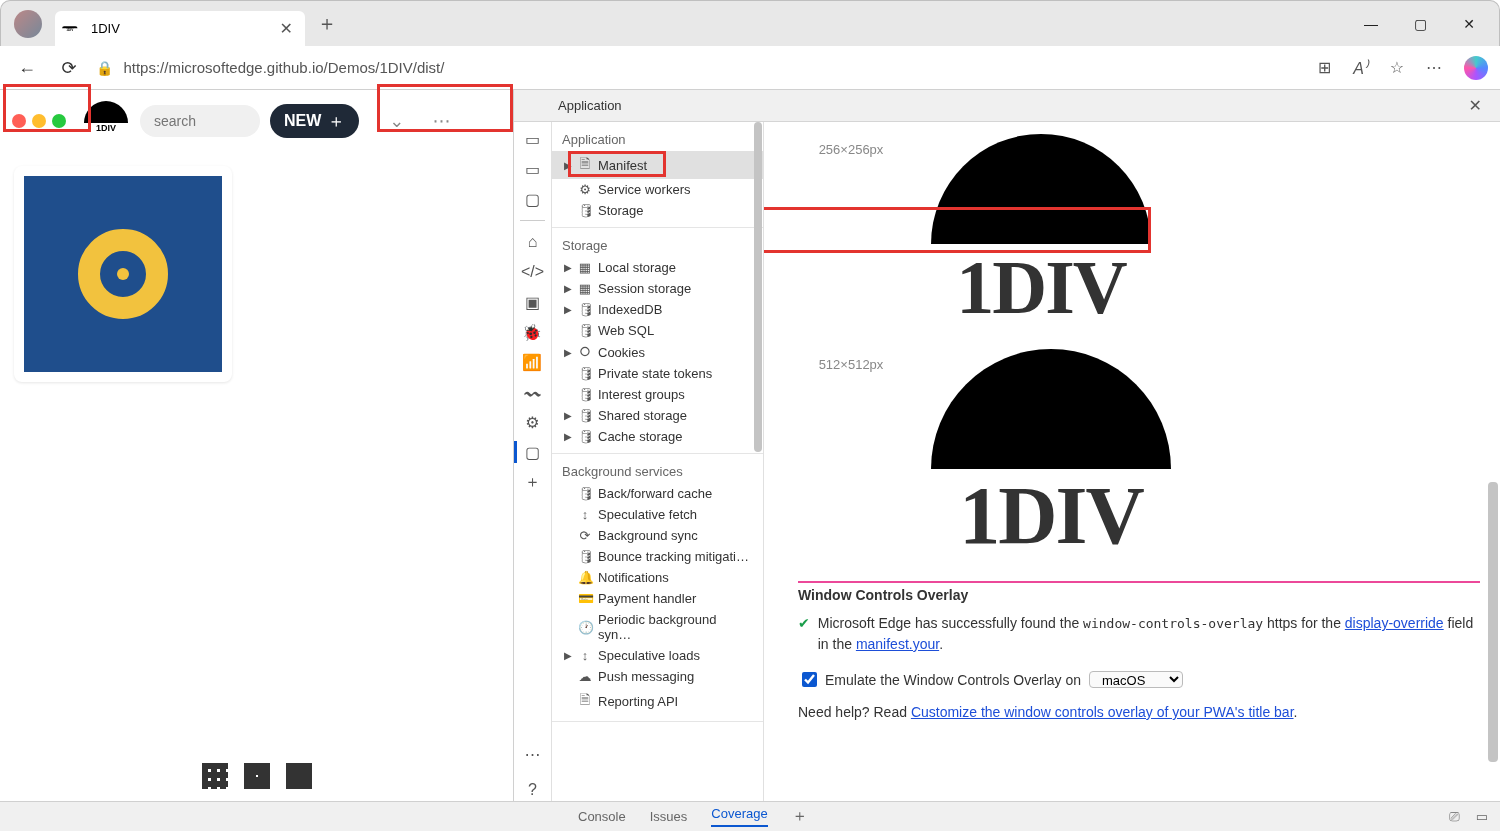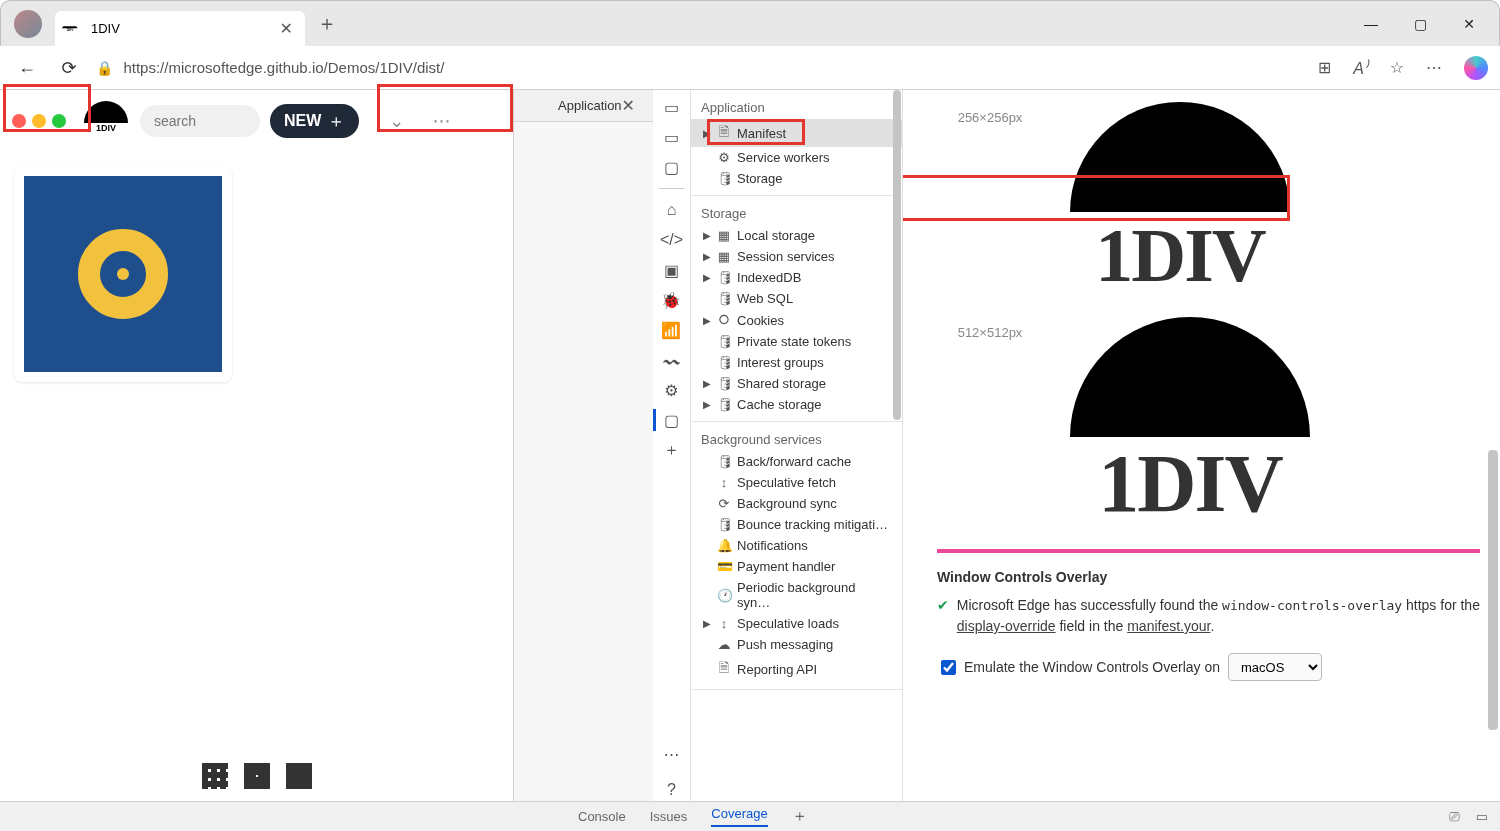--- a/index.html
+++ b/index.html
@@ -56,7 +56,7 @@
 .vb.g1 { background: #333; }
 
 
-.devtools { flex: 1; display: flex; flex-direction: row; background: #f7f7f7; position: relative; }
+.devtools { flex: 1; display: flex; flex-direction: column; background: #f7f7f7; position: relative; }
 .dt-header { height: 32px; background: #f0f0f0; display: flex; align-items: center; border-bottom: 1px solid #d5d5d5; }
 .dt-header .app-label { font-size: 13px; margin-left: 44px; color: #333; }
 .dt-close { margin-left: auto; margin-right: 18px; font-size: 16px; color: #555; }

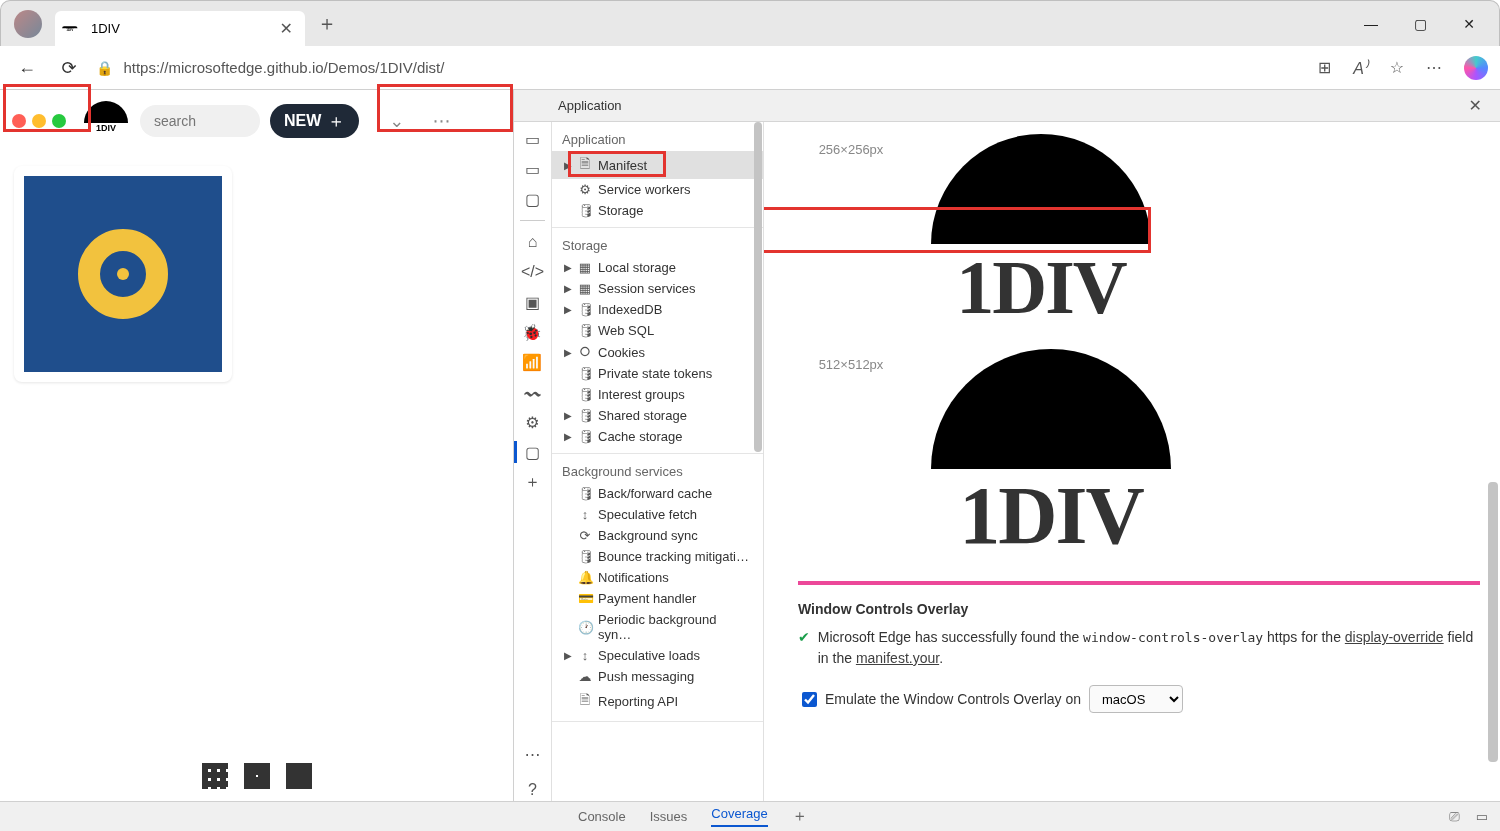--- a/index.html
+++ b/index.html
@@ -236,7 +236,7 @@
           <div class="tree-item">
               <span class="exp">▶</span>
               <span class="ico">▦</span>
-              <span>Session services</span>
+              <span>Session storage</span>
             </div>
           <div class="tree-item">
               <span class="exp">▶</span>

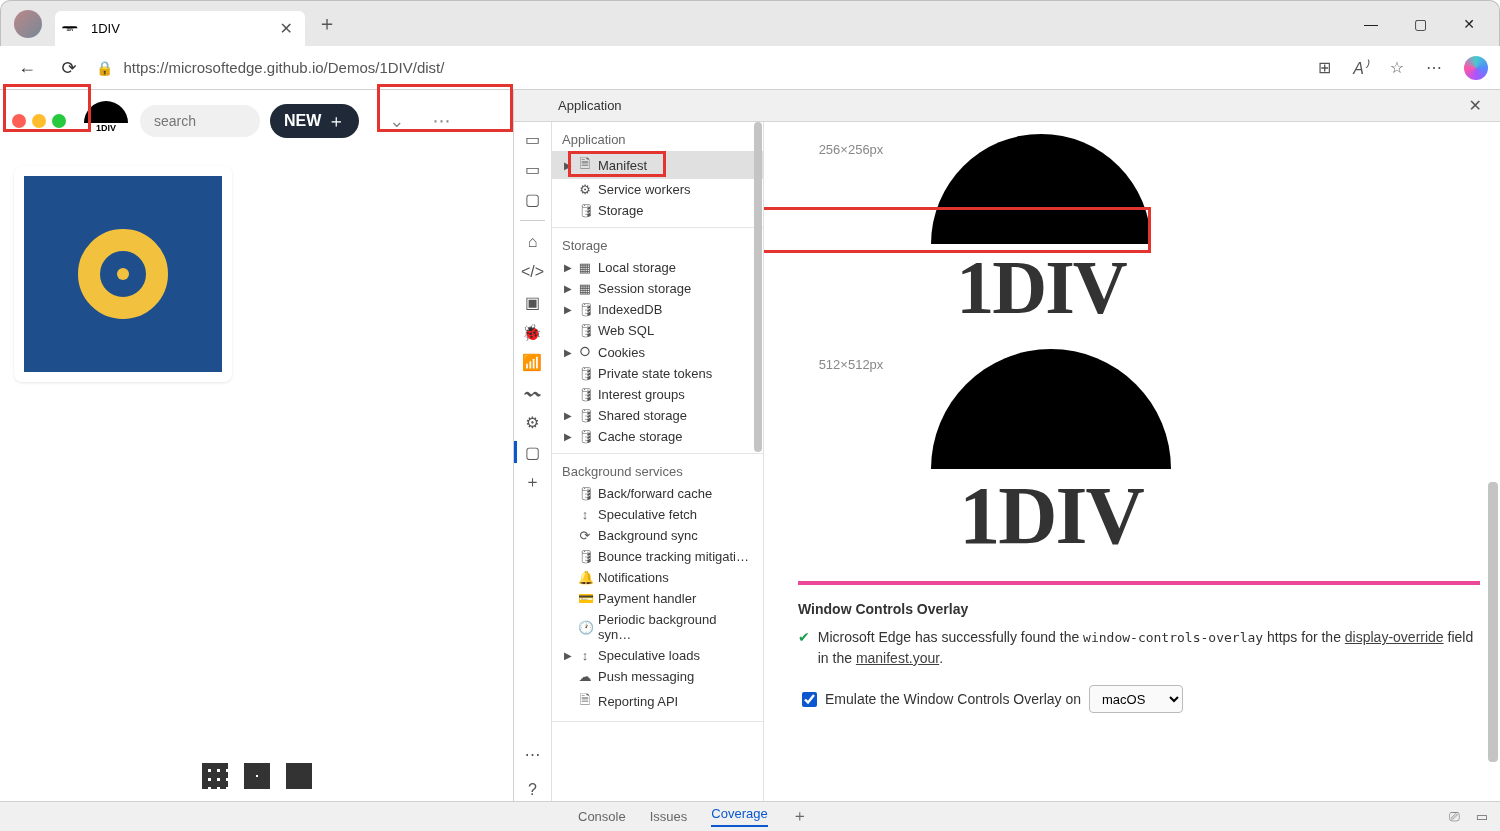--- a/index.html
+++ b/index.html
@@ -86,7 +86,7 @@
 .big-logo .arc2 { background: #000; border-radius: 1000px 1000px 0 0; }
 .big-logo .txt2 { font-weight: 700; font-family: Georgia, serif; letter-spacing: -2px; }
 
-.wco-section { border-top: 4px solid #ec4899; margin-top: 8px; padding-top: 16px; }
+.wco-section { border-top: 2px solid #ec4899; margin-top: 8px; padding-top: 4px; }
 .wco-section h3 { font-size: 14px; font-weight: bold; margin-bottom: 10px; }
 .wco-line { display: flex; gap: 8px; margin-bottom: 10px; line-height: 1.5; }
 .ok-ico { color: #1a9e4b; }

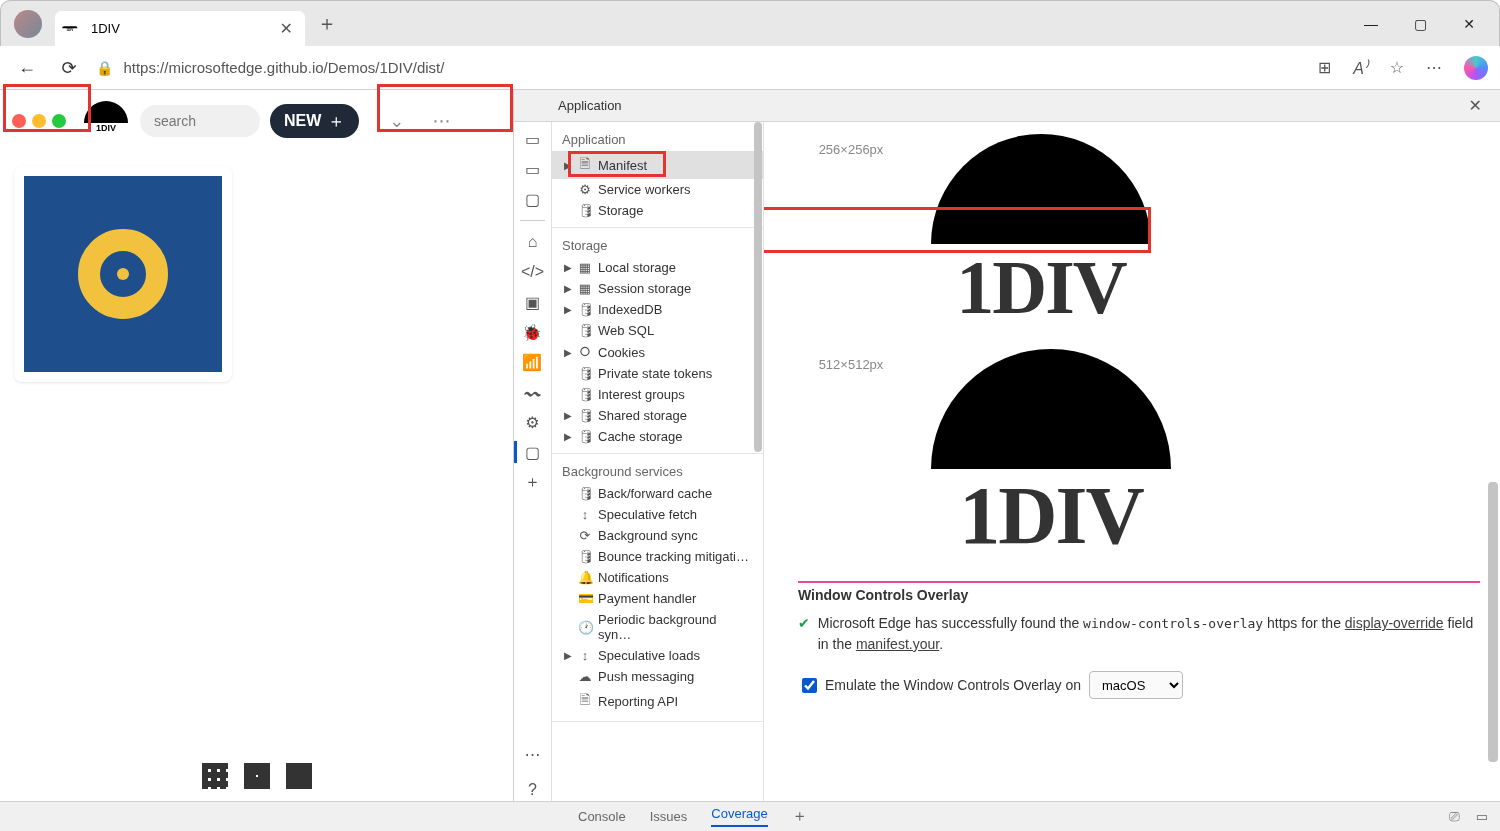--- a/index.html
+++ b/index.html
@@ -91,7 +91,7 @@
 .wco-line { display: flex; gap: 8px; margin-bottom: 10px; line-height: 1.5; }
 .ok-ico { color: #1a9e4b; }
 .mono { font-family: Consolas, monospace; font-size: 13px; }
-a.link { color: #404040; text-decoration: underline; }
+a.link { color: #1d4ed8; text-decoration: underline; }
 .chk-row { display: flex; align-items: center; gap: 8px; padding: 6px 4px; }
 input[type=checkbox] { width: 15px; height: 15px; accent-color: #0b57d0; }
 select { height: 28px; border: 1px solid #bbb; border-radius: 4px; background: #fafafa; padding: 0 20px 0 8px; font-size: 13px; }

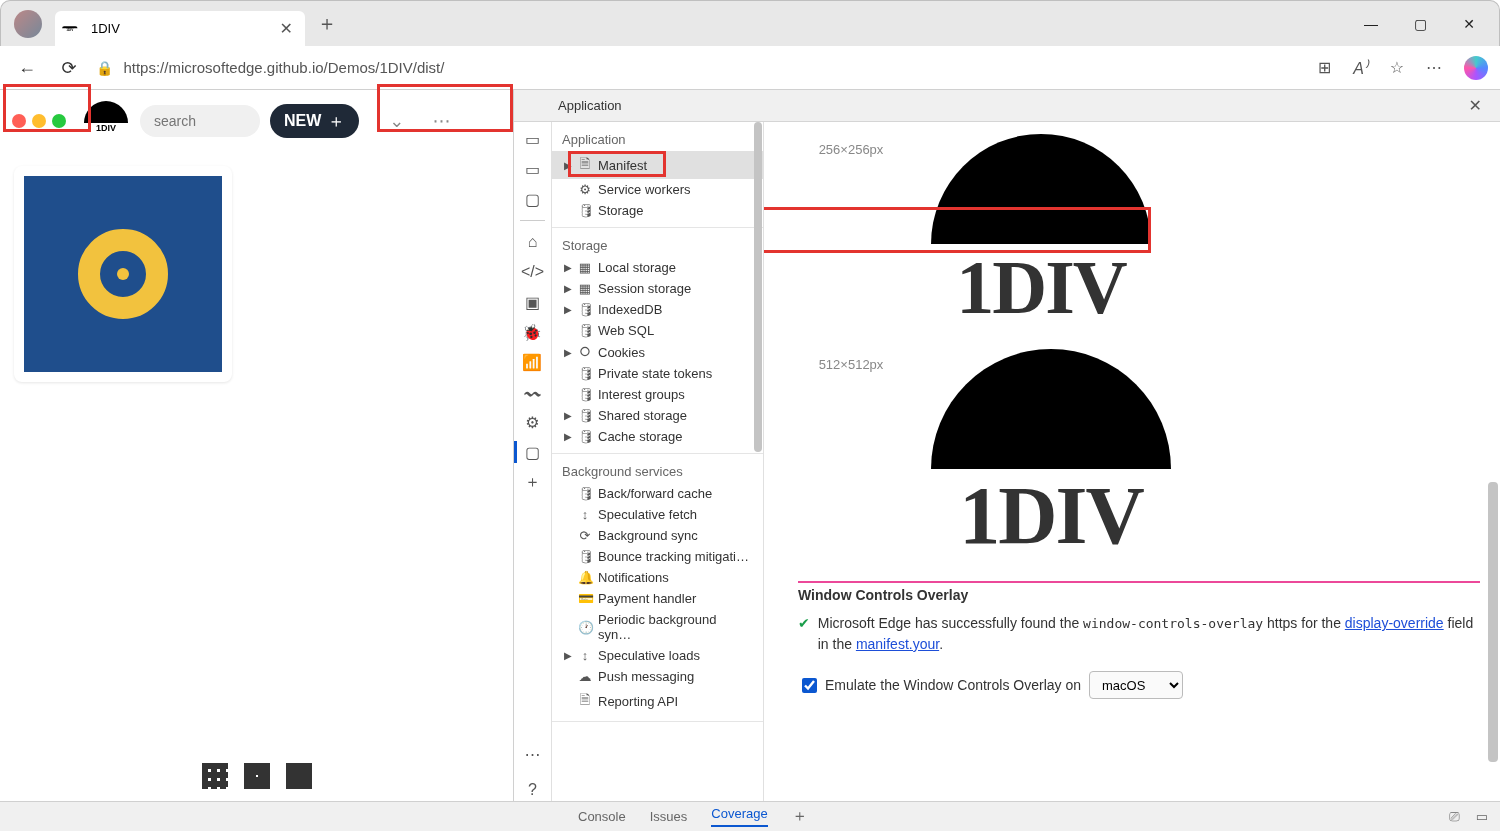--- a/index.html
+++ b/index.html
@@ -94,7 +94,7 @@
 a.link { color: #1d4ed8; text-decoration: underline; }
 .chk-row { display: flex; align-items: center; gap: 8px; padding: 6px 4px; }
 input[type=checkbox] { width: 15px; height: 15px; accent-color: #0b57d0; }
-select { height: 28px; border: 1px solid #bbb; border-radius: 4px; background: #fafafa; padding: 0 20px 0 8px; font-size: 13px; }
+select { height: 17px; border: 1px solid #bbb; border-radius: 4px; background: #fafafa; padding: 0 20px 0 8px; font-size: 13px; }
 
 .dt-drawer { height: 30px; background: #f0f0f0; border-top: 1px solid #d0d0d0; display: flex; align-items: center; font-size: 13px; color: #666; padding: 0 12px; gap: 24px; }
 .dt-drawer .tab-c { color: #0b57d0; border-bottom: 2px solid #0b57d0; padding-bottom: 4px; }

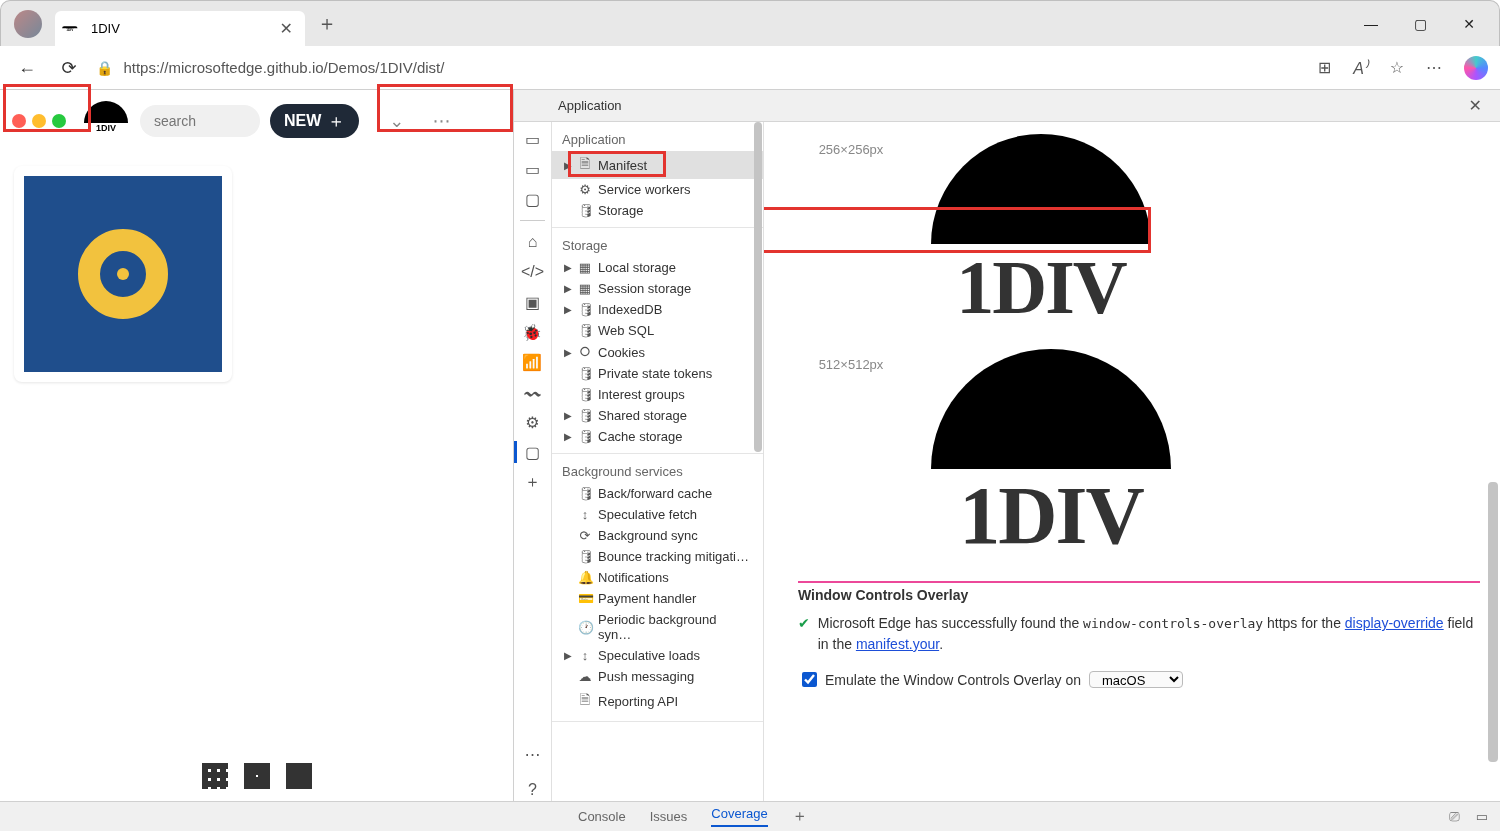--- a/index.html
+++ b/index.html
@@ -350,6 +350,9 @@
             <span>Emulate the Window Controls Overlay on</span>
             <select><option>macOS</option></select>
           </div>
+          <div style="margin-top:10px;">
+            <span>Need help? Read </span><a href="#" class="link">Customize the window controls overlay of your PWA's title bar</a><span>.</span>
+          </div>
           <div class="redbox" style="left:-3px;top:85px;width:390px;height:46px;"></div>
         </div>
         <div class="right-scroll"></div>

